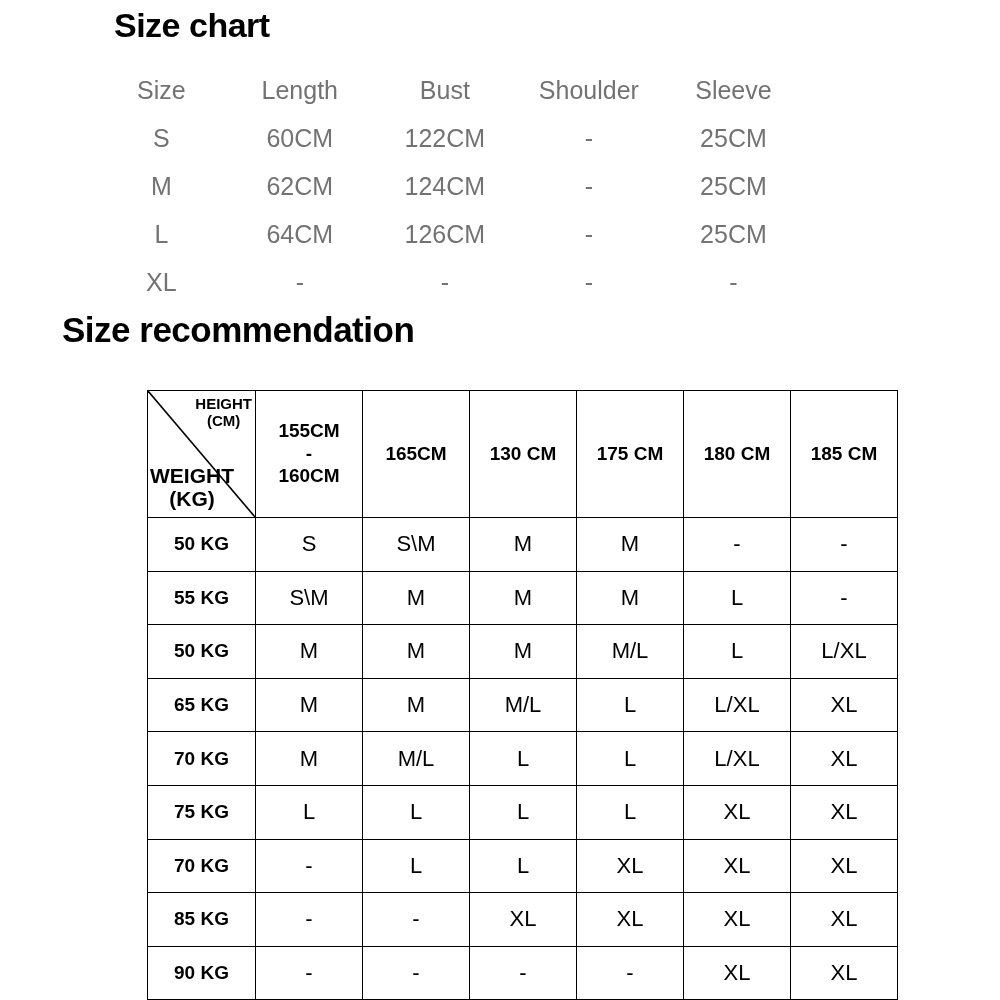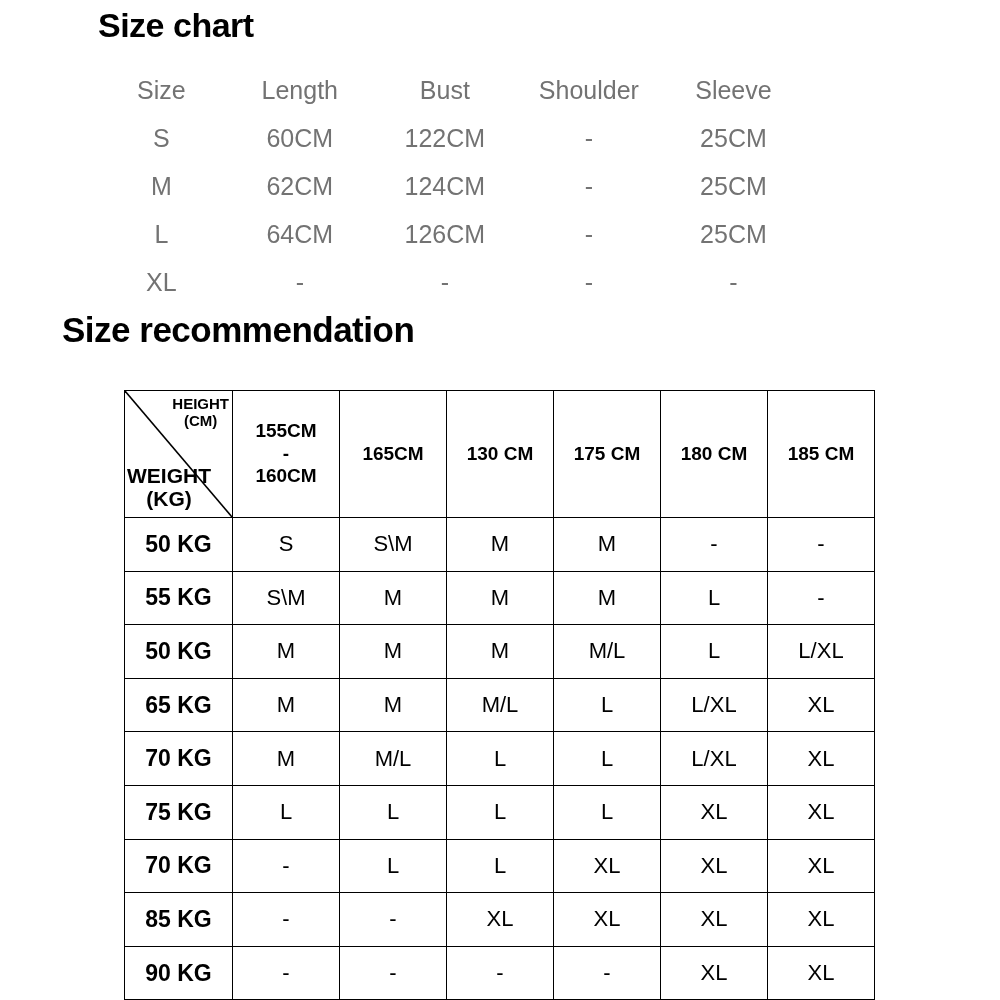--- a/index.html
+++ b/index.html
@@ -25,7 +25,7 @@
     white-space: nowrap;
   }
   #size-chart-heading {
-    left: 98px;
+    left: 114px;
     top: 6px;
     font-size: 34px;
   }

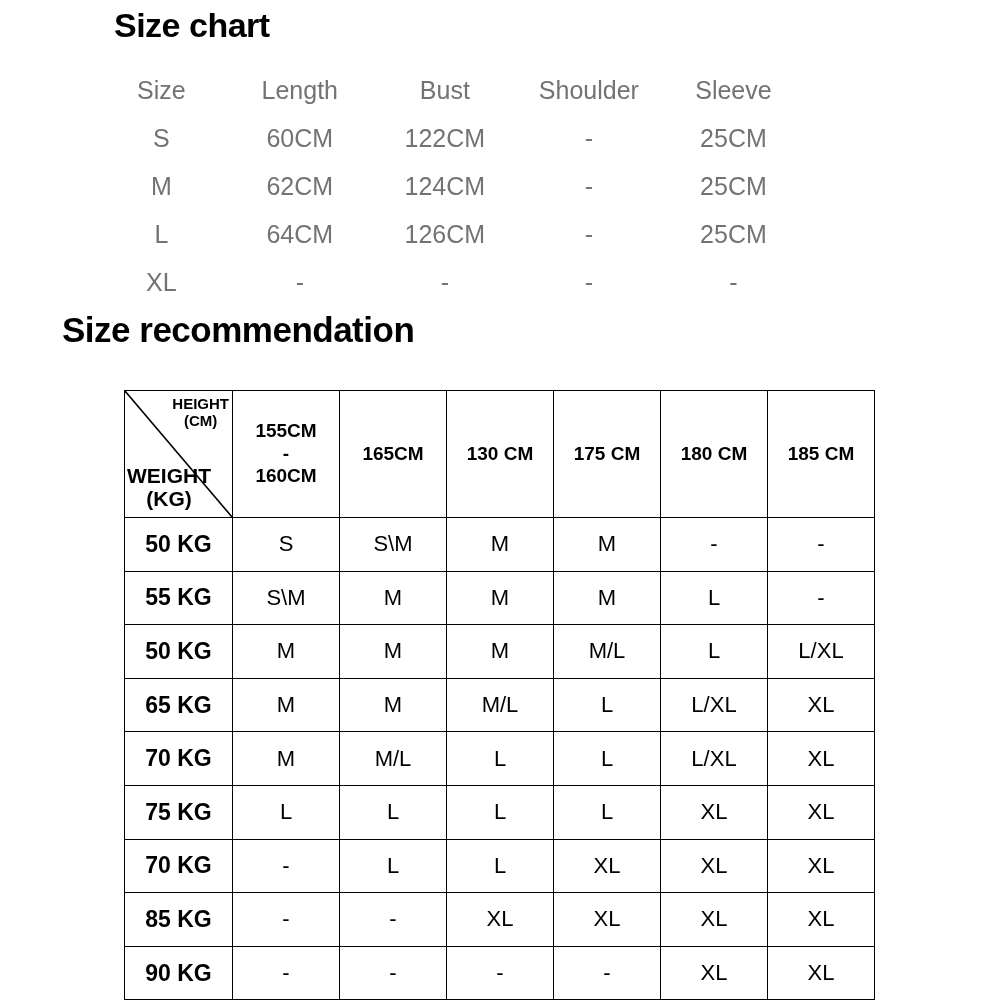--- a/index.html
+++ b/index.html
@@ -63,7 +63,7 @@
   
   #reco-table {
     position: absolute;
-    left: 124px;
+    left: 147px;
     top: 390px;
     width: 744px;
     border-collapse: collapse;

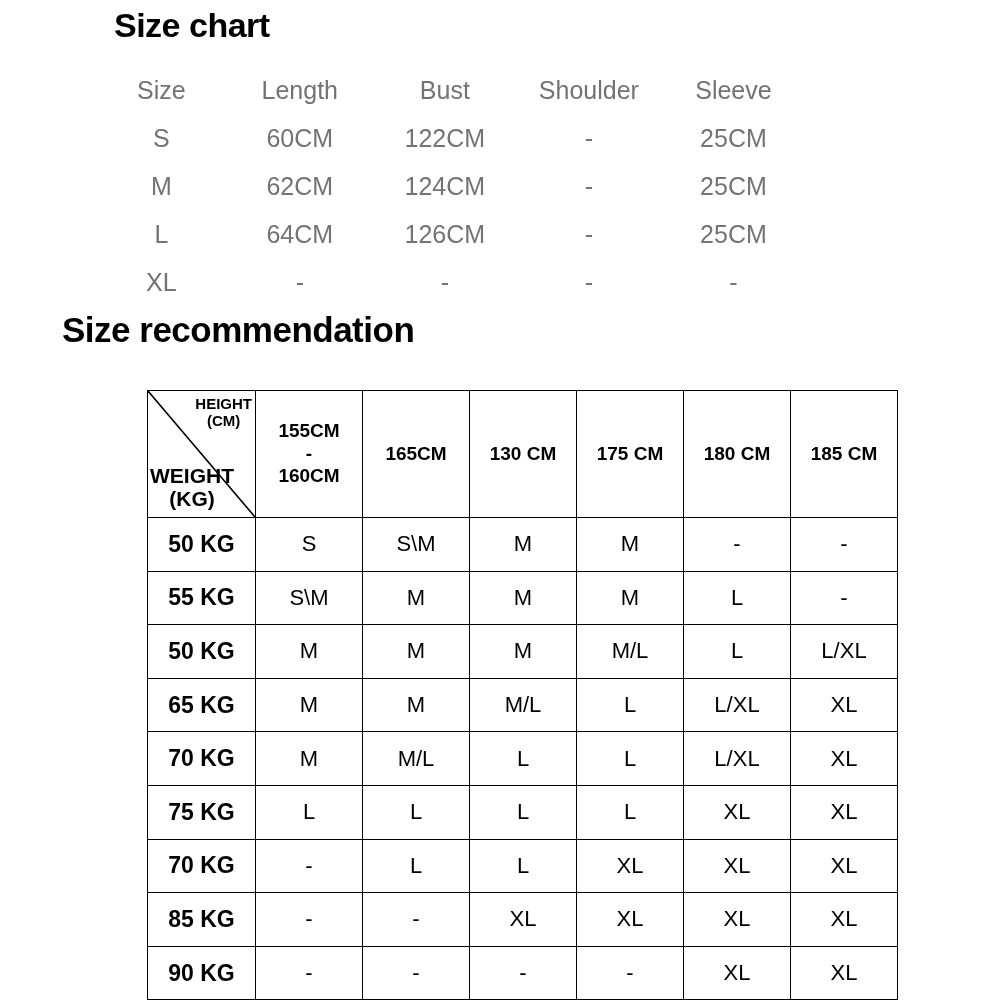--- a/index.html
+++ b/index.html
@@ -128,7 +128,7 @@
     font-weight: normal;
   }
   #reco-table tr.data-row td.weight-cell {
-    font-size: 23px;
+    font-size: 19px;
     font-weight: bold;
     text-align: center;
   }

